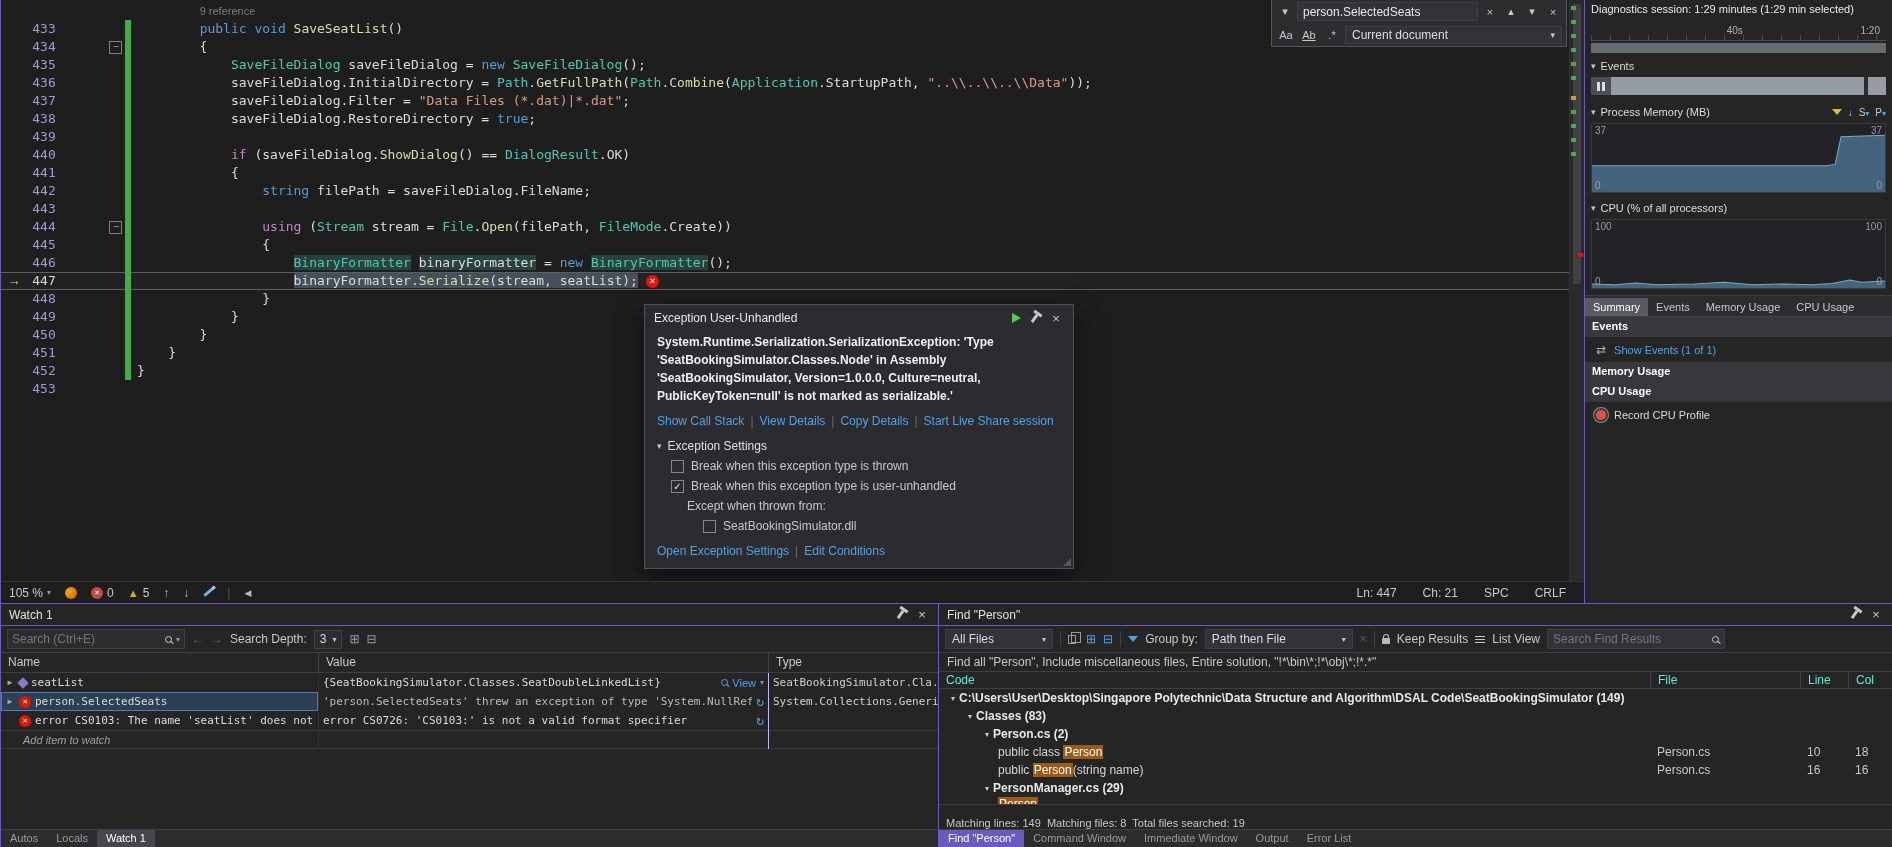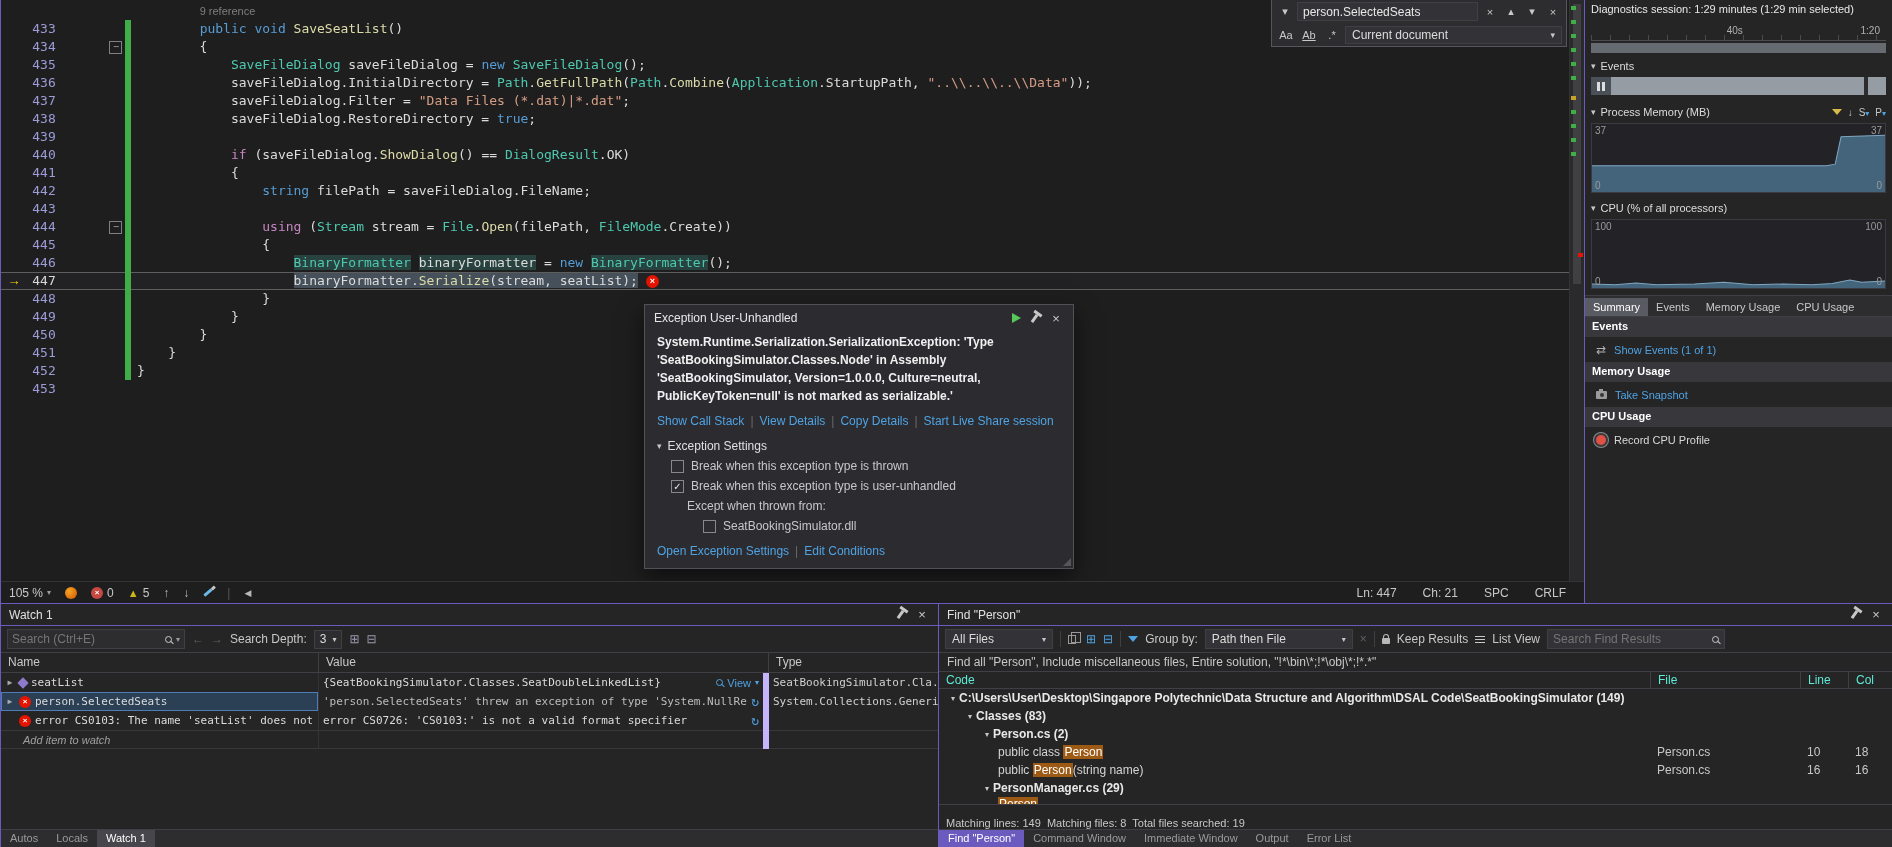--- a/index.html
+++ b/index.html
@@ -427,10 +427,6 @@
           <span class="lbl">Show Events (1 of 1)</span>
         </div>
         <div class="diag-sec-h">Memory Usage</div>
-        <div class="diag-action">
-          <span class="cam"></span>
-          <span class="lbl">Take Snapshot</span>
-        </div>
         <div class="diag-sec-h">CPU Usage</div>
         <div class="diag-action">
           <span class="recico"></span>

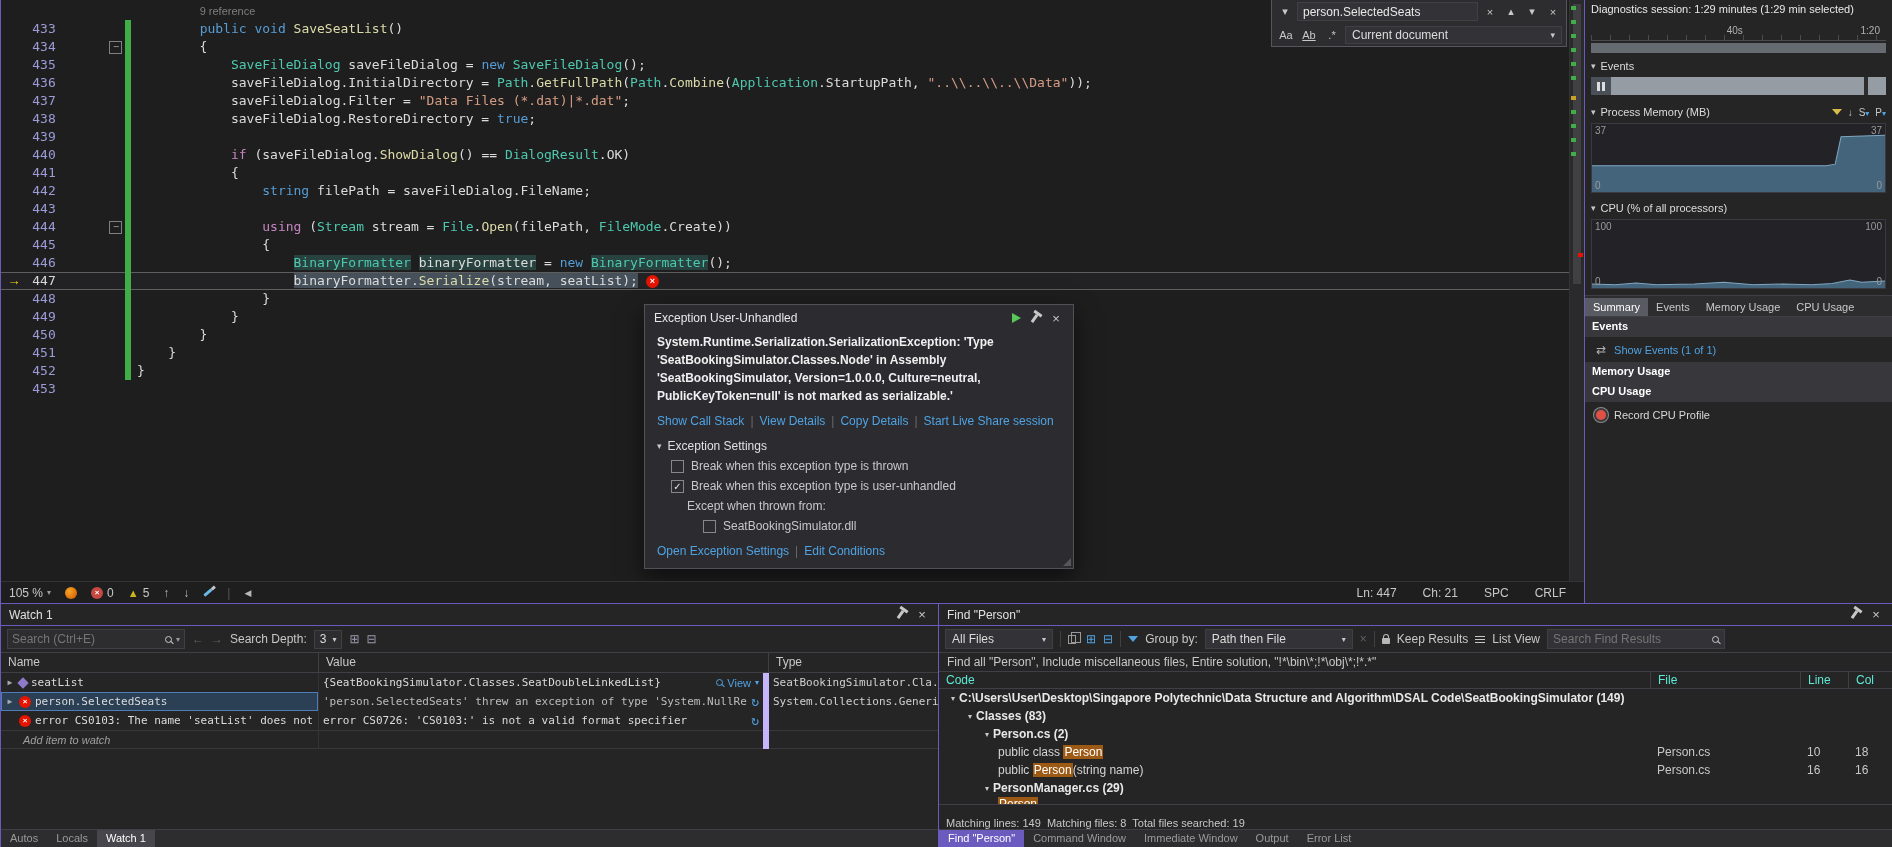--- a/index.html
+++ b/index.html
@@ -160,7 +160,7 @@
 .wg-row{display:flex;height:19px;align-items:center}
 .wg-cell{height:19px;display:flex;align-items:center;overflow:hidden;white-space:nowrap;padding:0 4px;gap:4px}
 .wg-cell.name{width:318px;border-right:1px solid #333338}
-.wg-cell.value{width:450px;border-right:6px solid #c4b5fd}
+.wg-cell.value{width:450px;border-right:1px solid #c4b5fd}
 .wg-cell.type{flex:1;color:#d0d0d0}
 .wg-cell.name.sel{background:#2b3f55;box-shadow:inset 0 0 0 1px #4f7cb8}
 .wexp{width:10px;color:#a8a8a8;font-size:8px;text-align:center;flex:0 0 auto}

